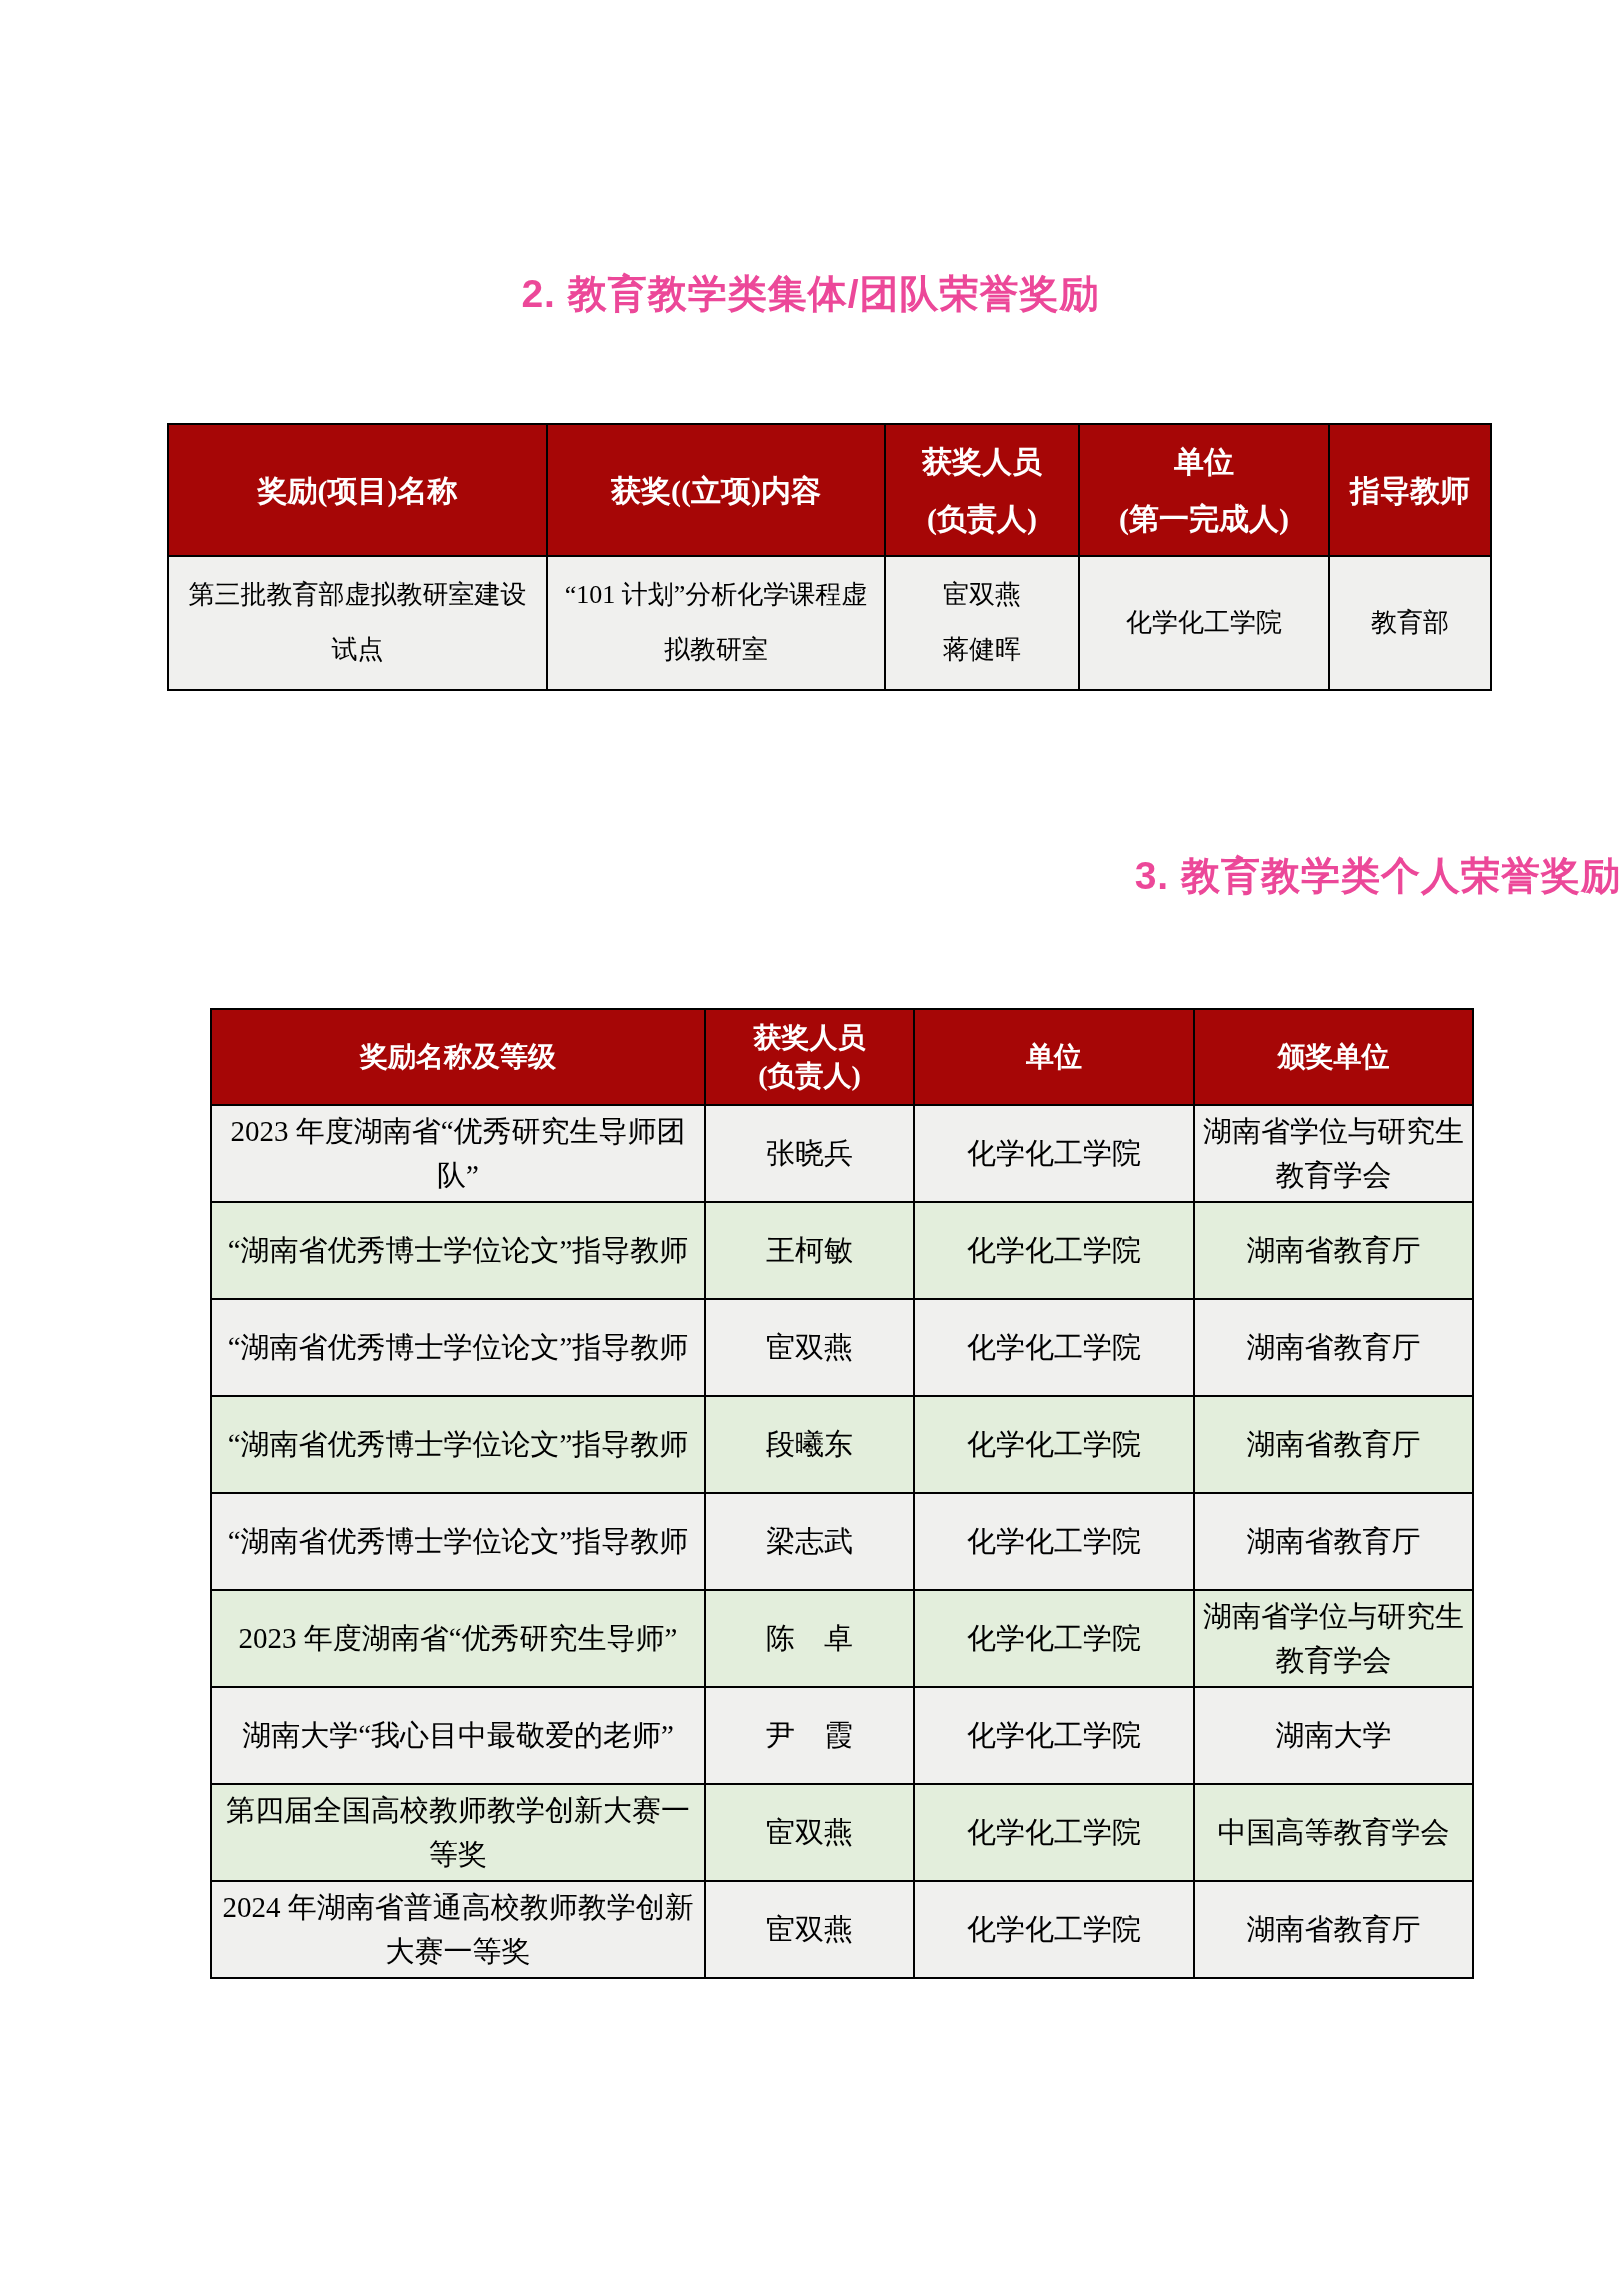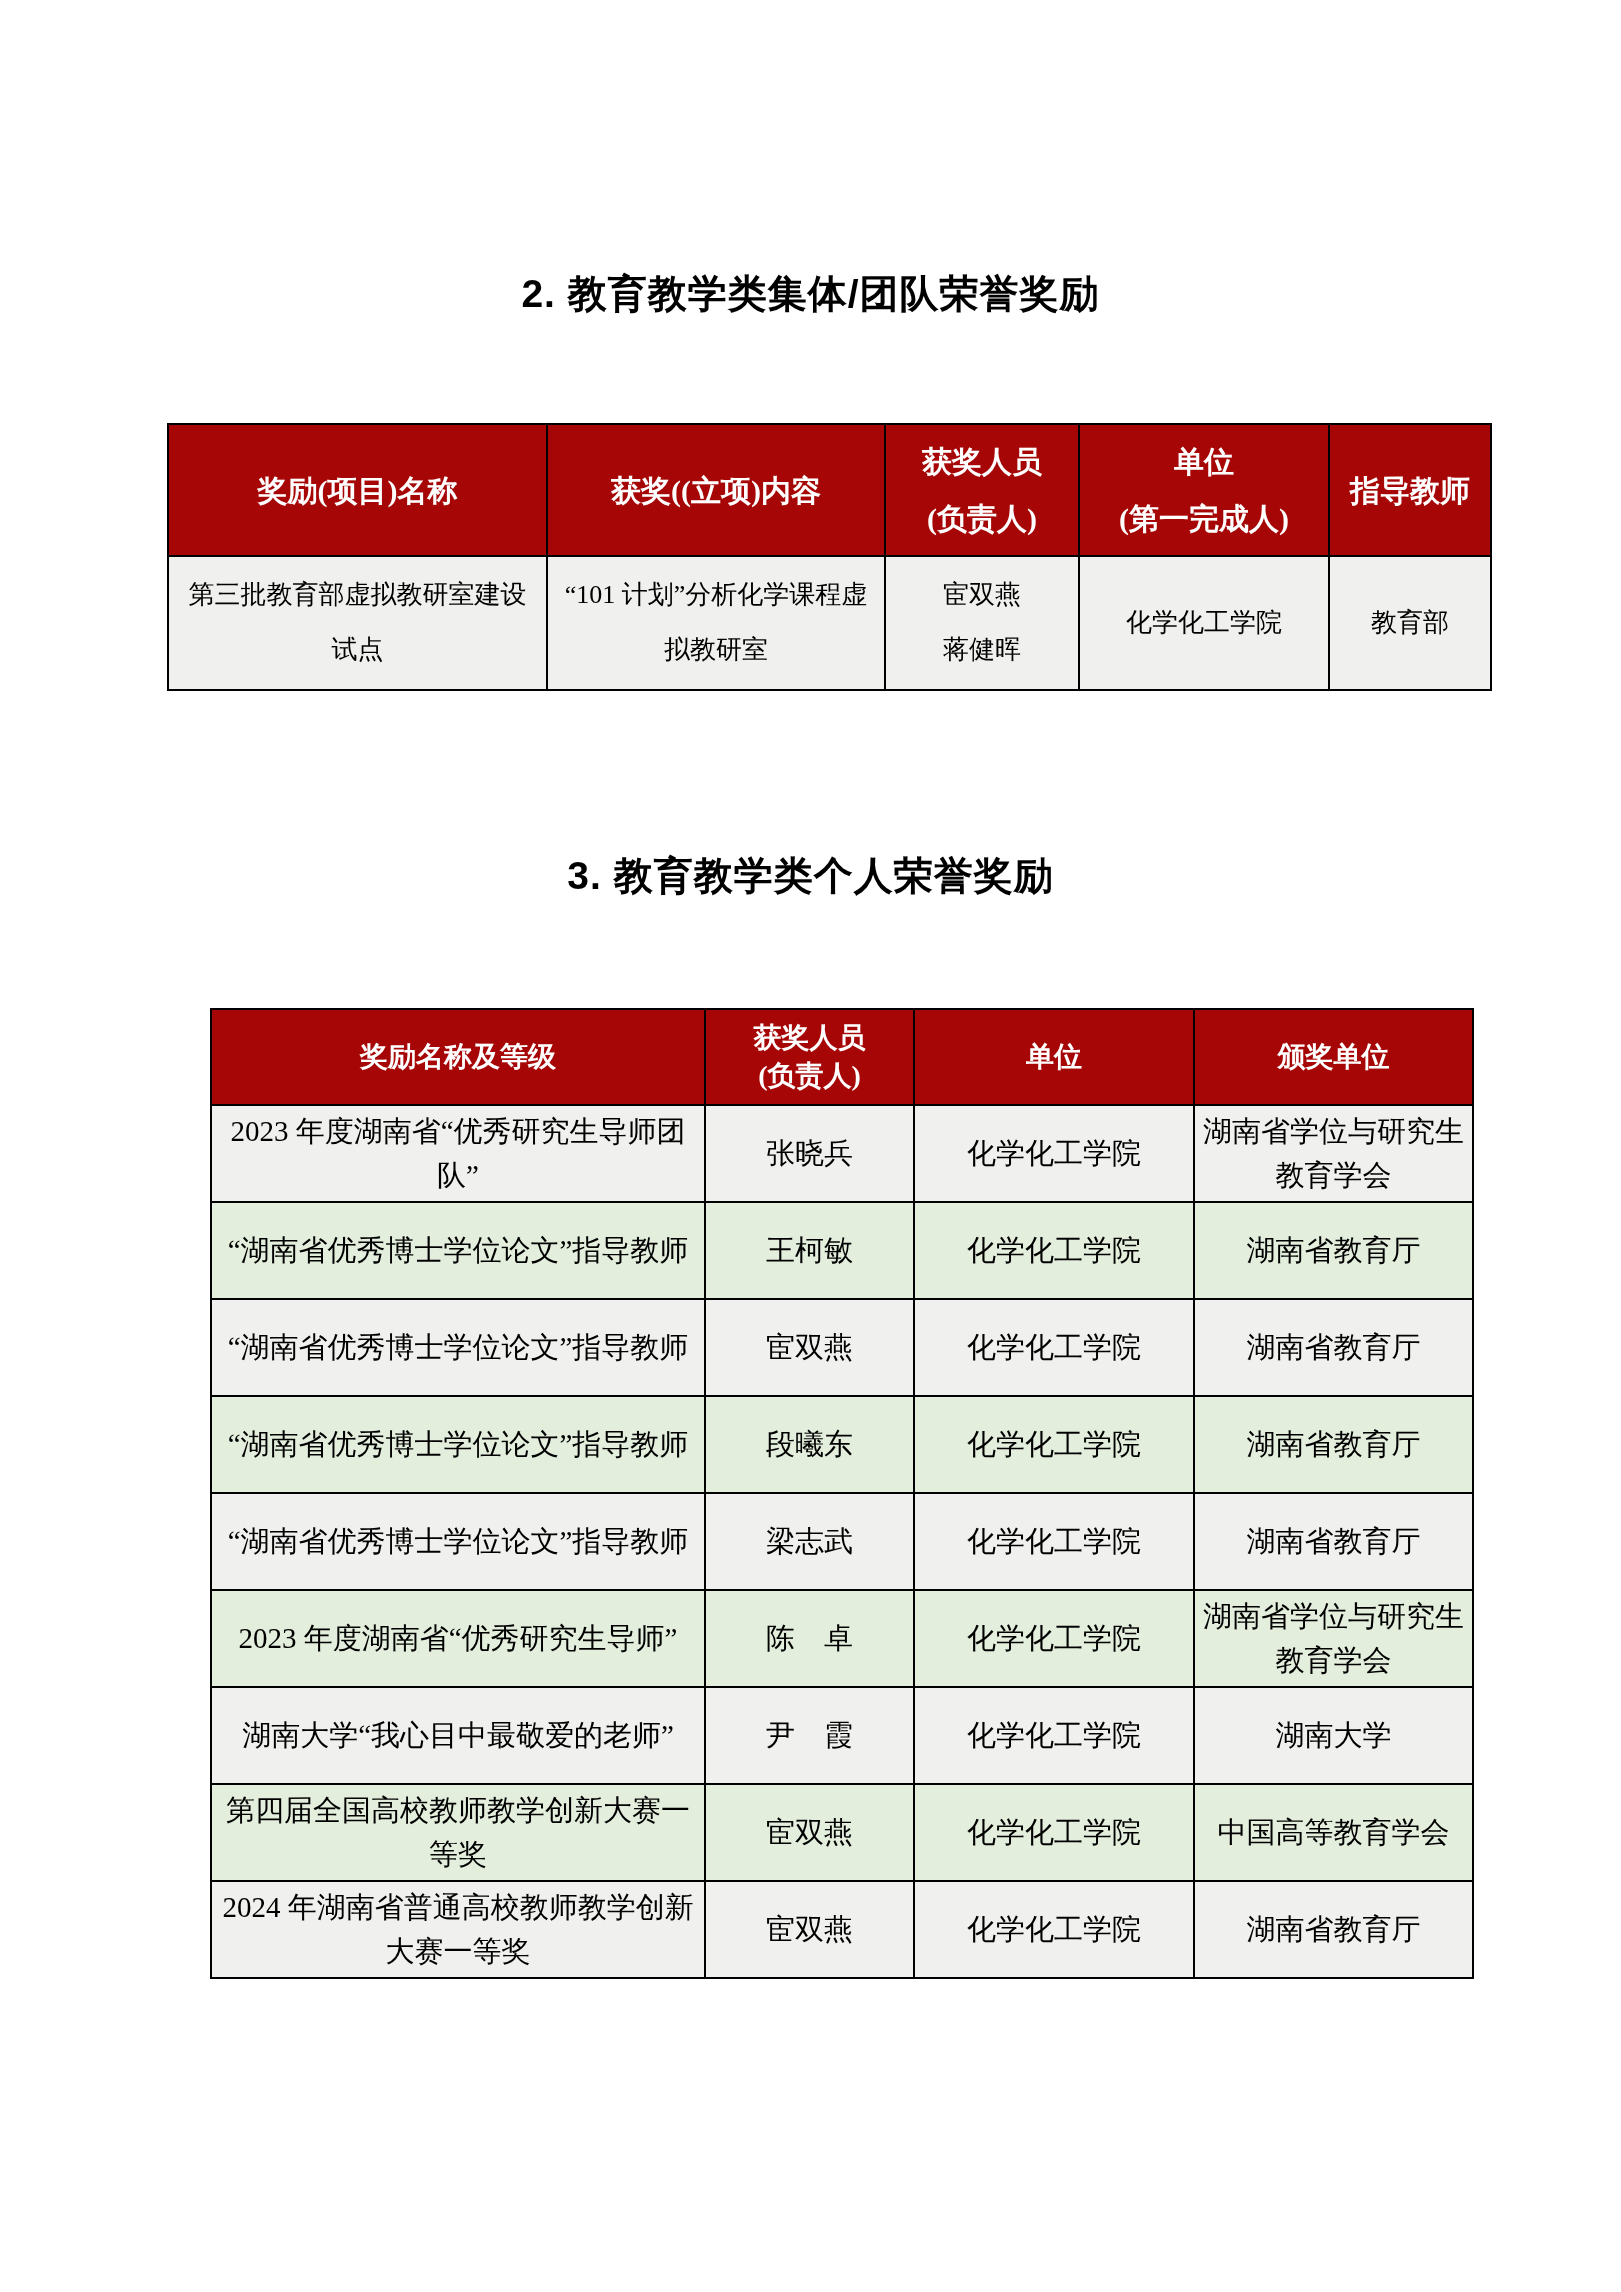--- a/index.html
+++ b/index.html
@@ -22,7 +22,7 @@
     font-weight:bold;
     font-size:39px;
     letter-spacing:1px;
-    color:#000000;
+    color:#ec4899;
   }
   #title-section2 { top:267px; }
   #title-section3 { top:849px; }

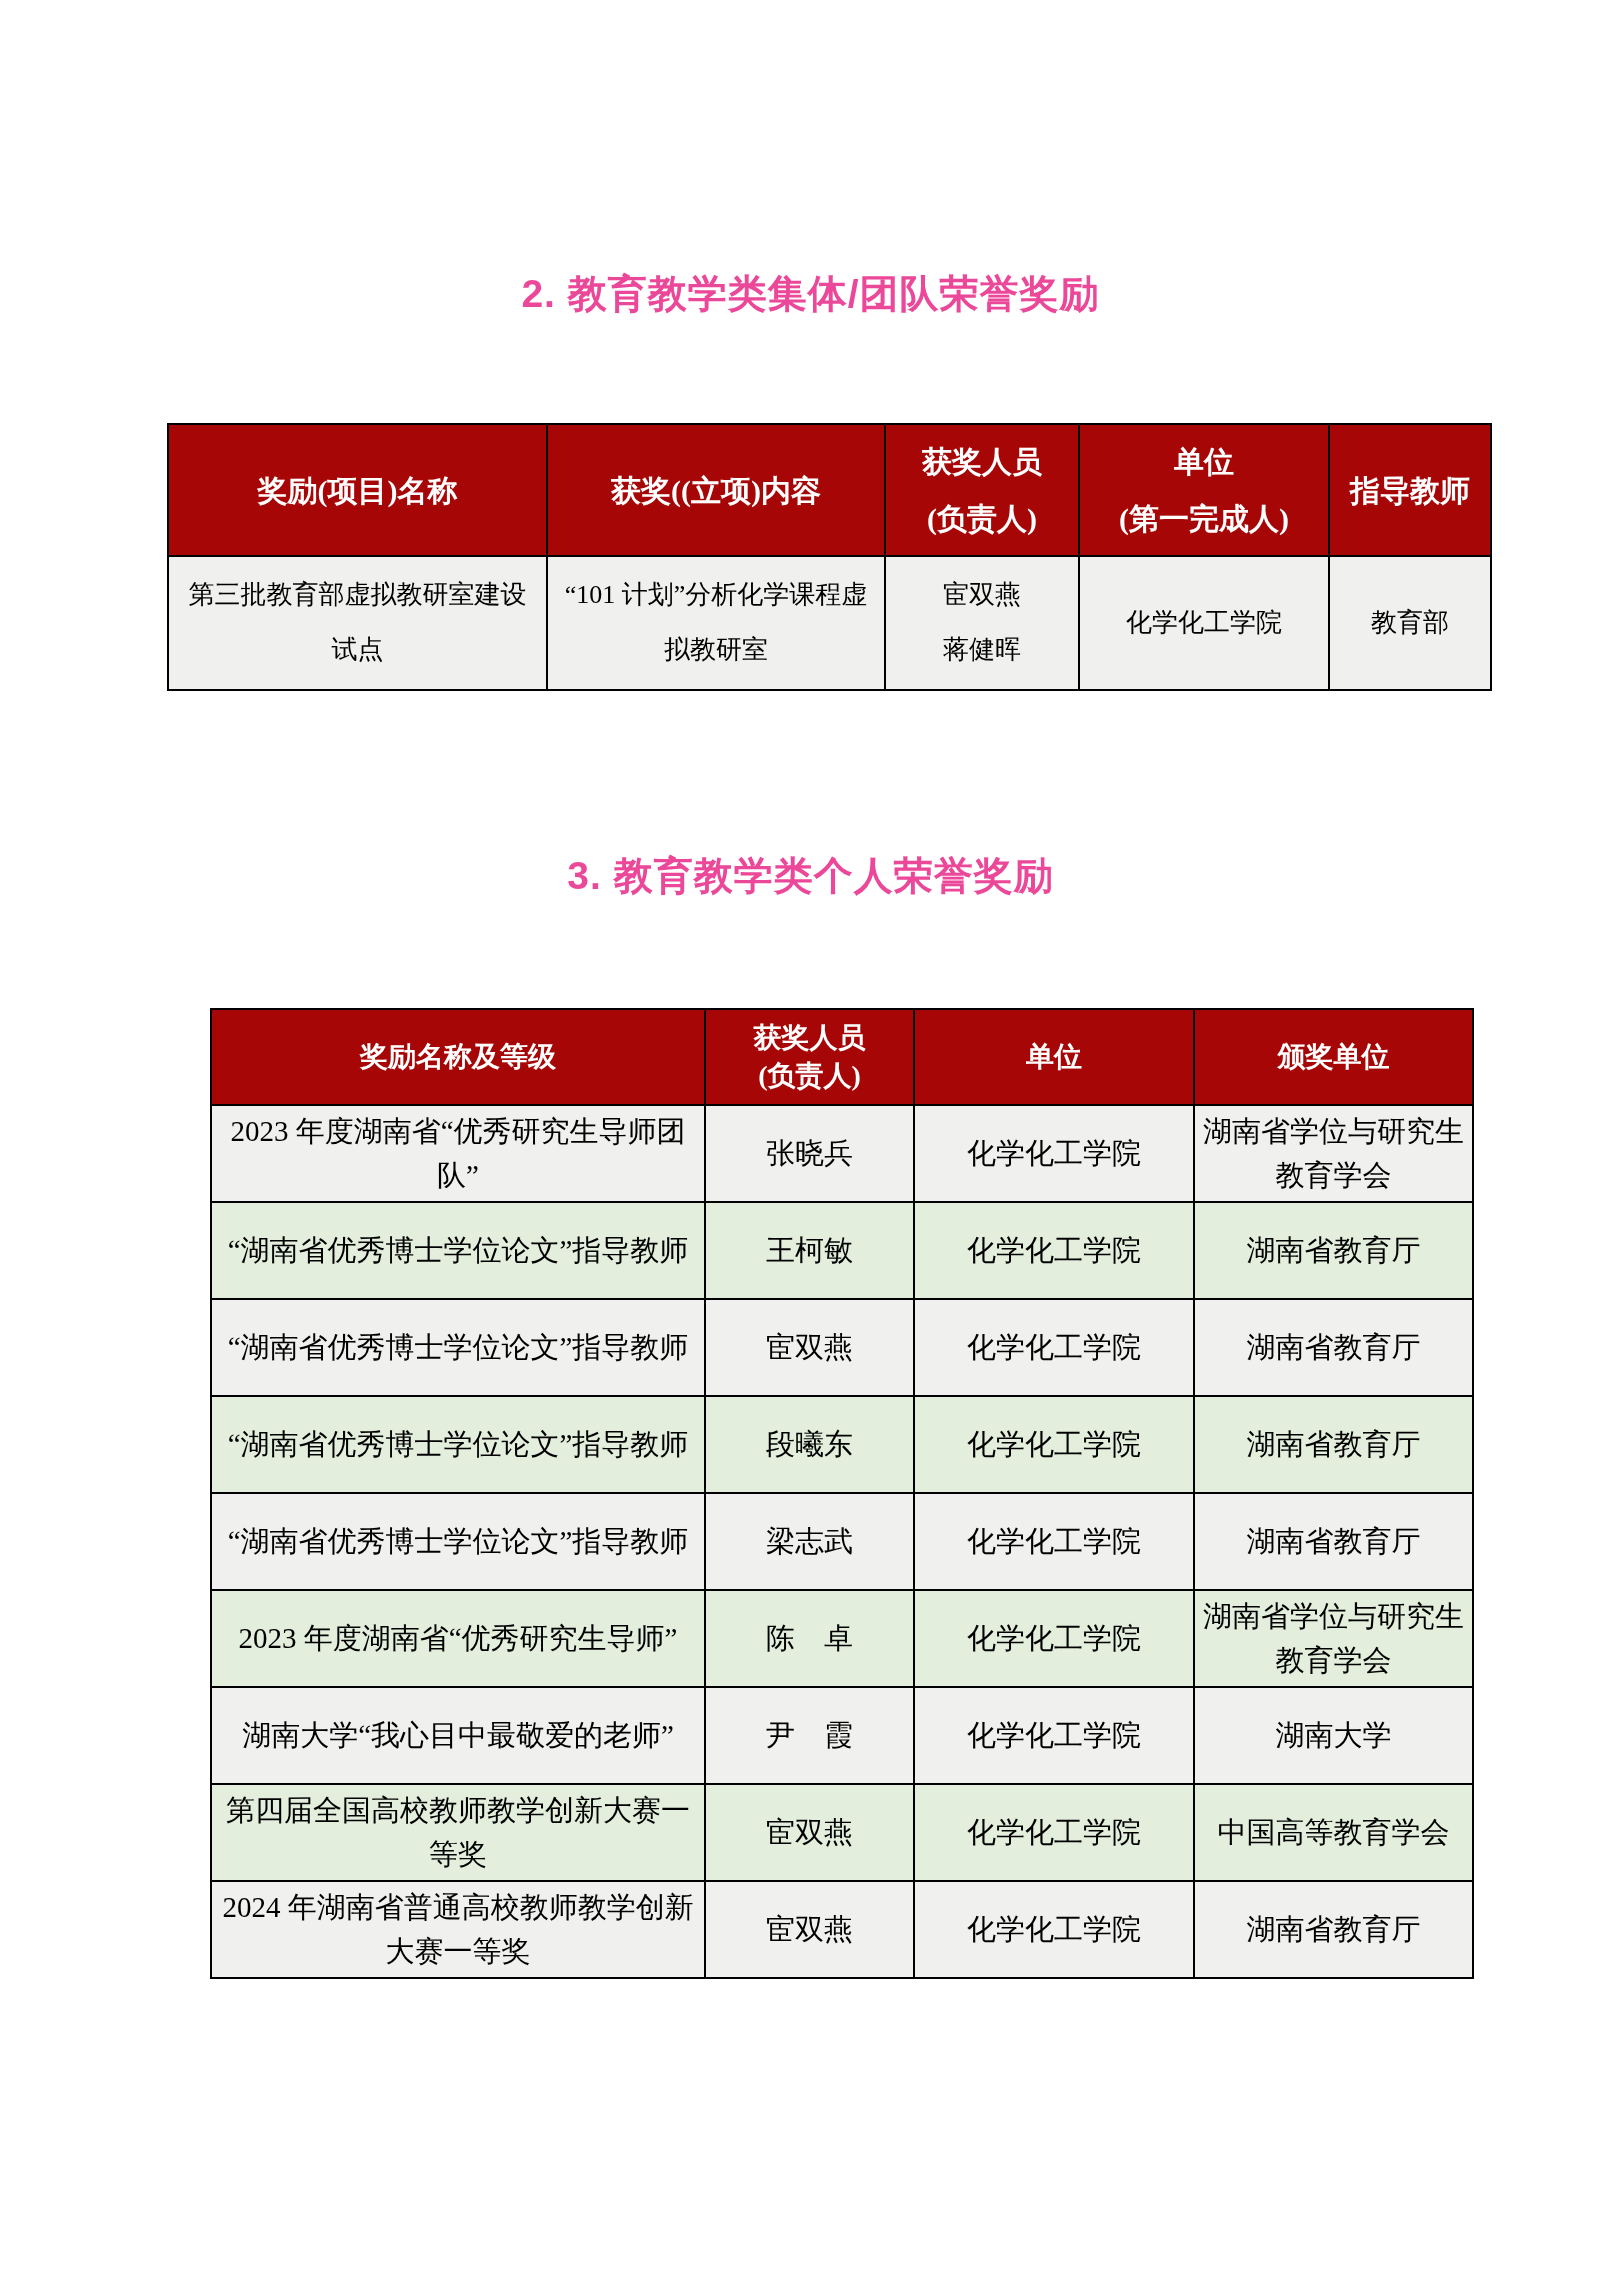--- a/index.html
+++ b/index.html
@@ -25,7 +25,7 @@
     color:#ec4899;
   }
   #title-section2 { top:267px; }
-  #title-section3 { top:849px; }
+  #title-section3 { top:849px;text-align:right; }
 
   table {
     position:absolute;

